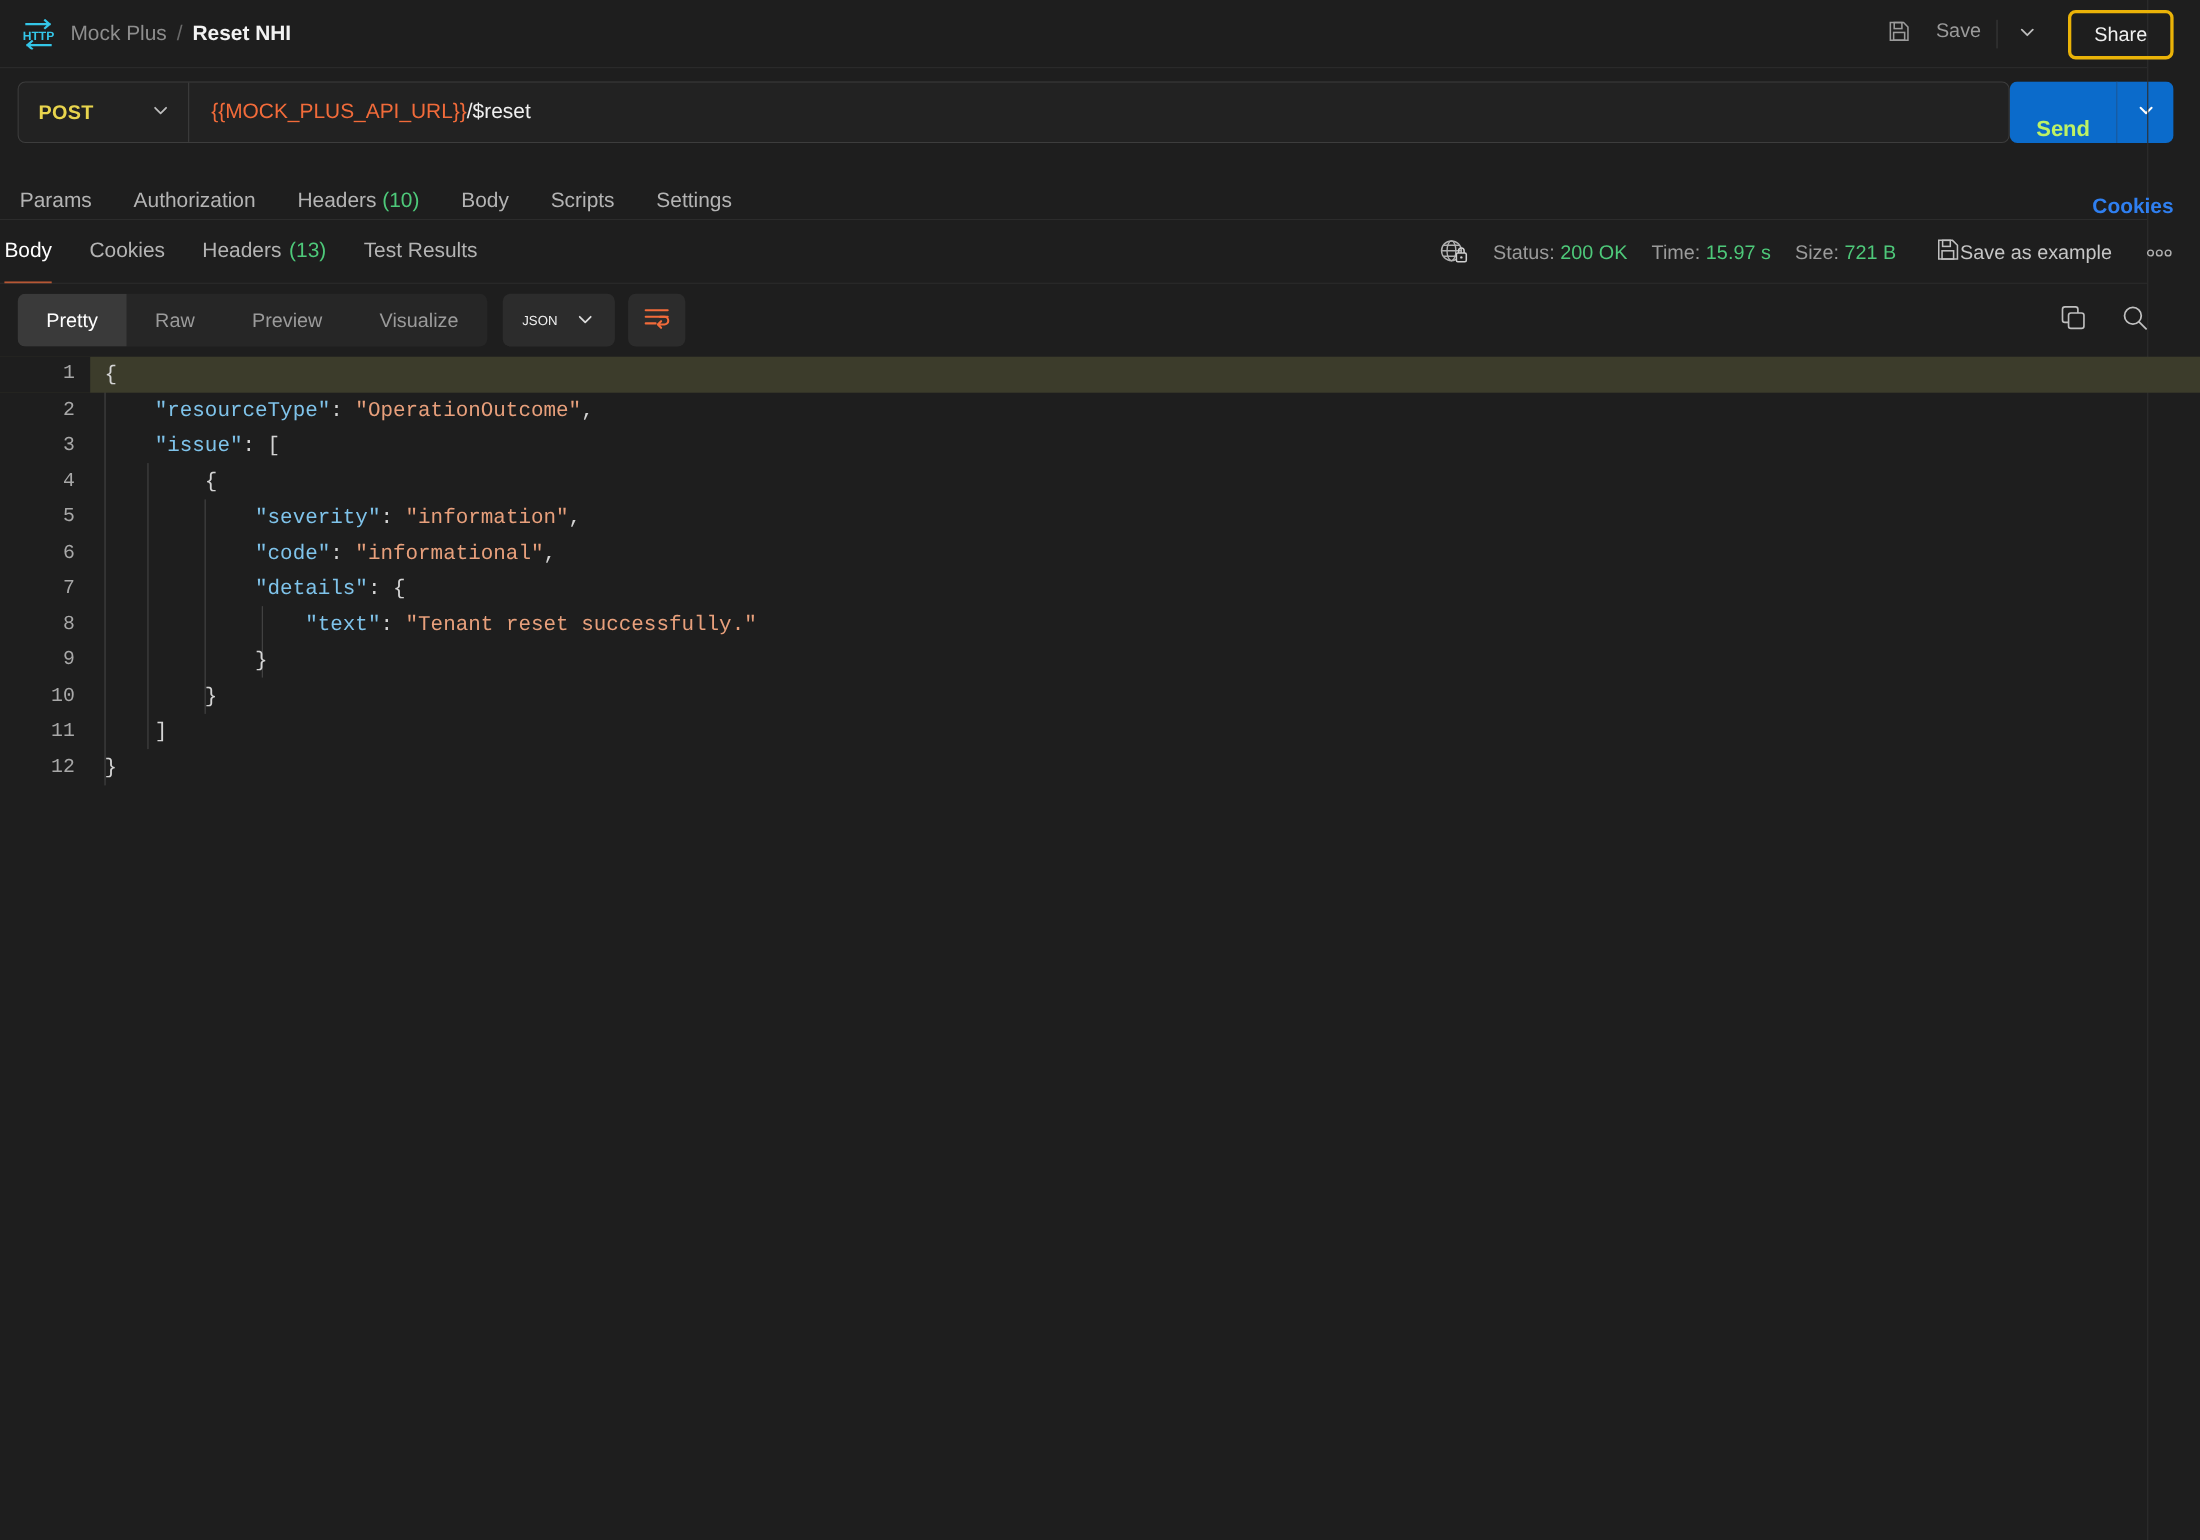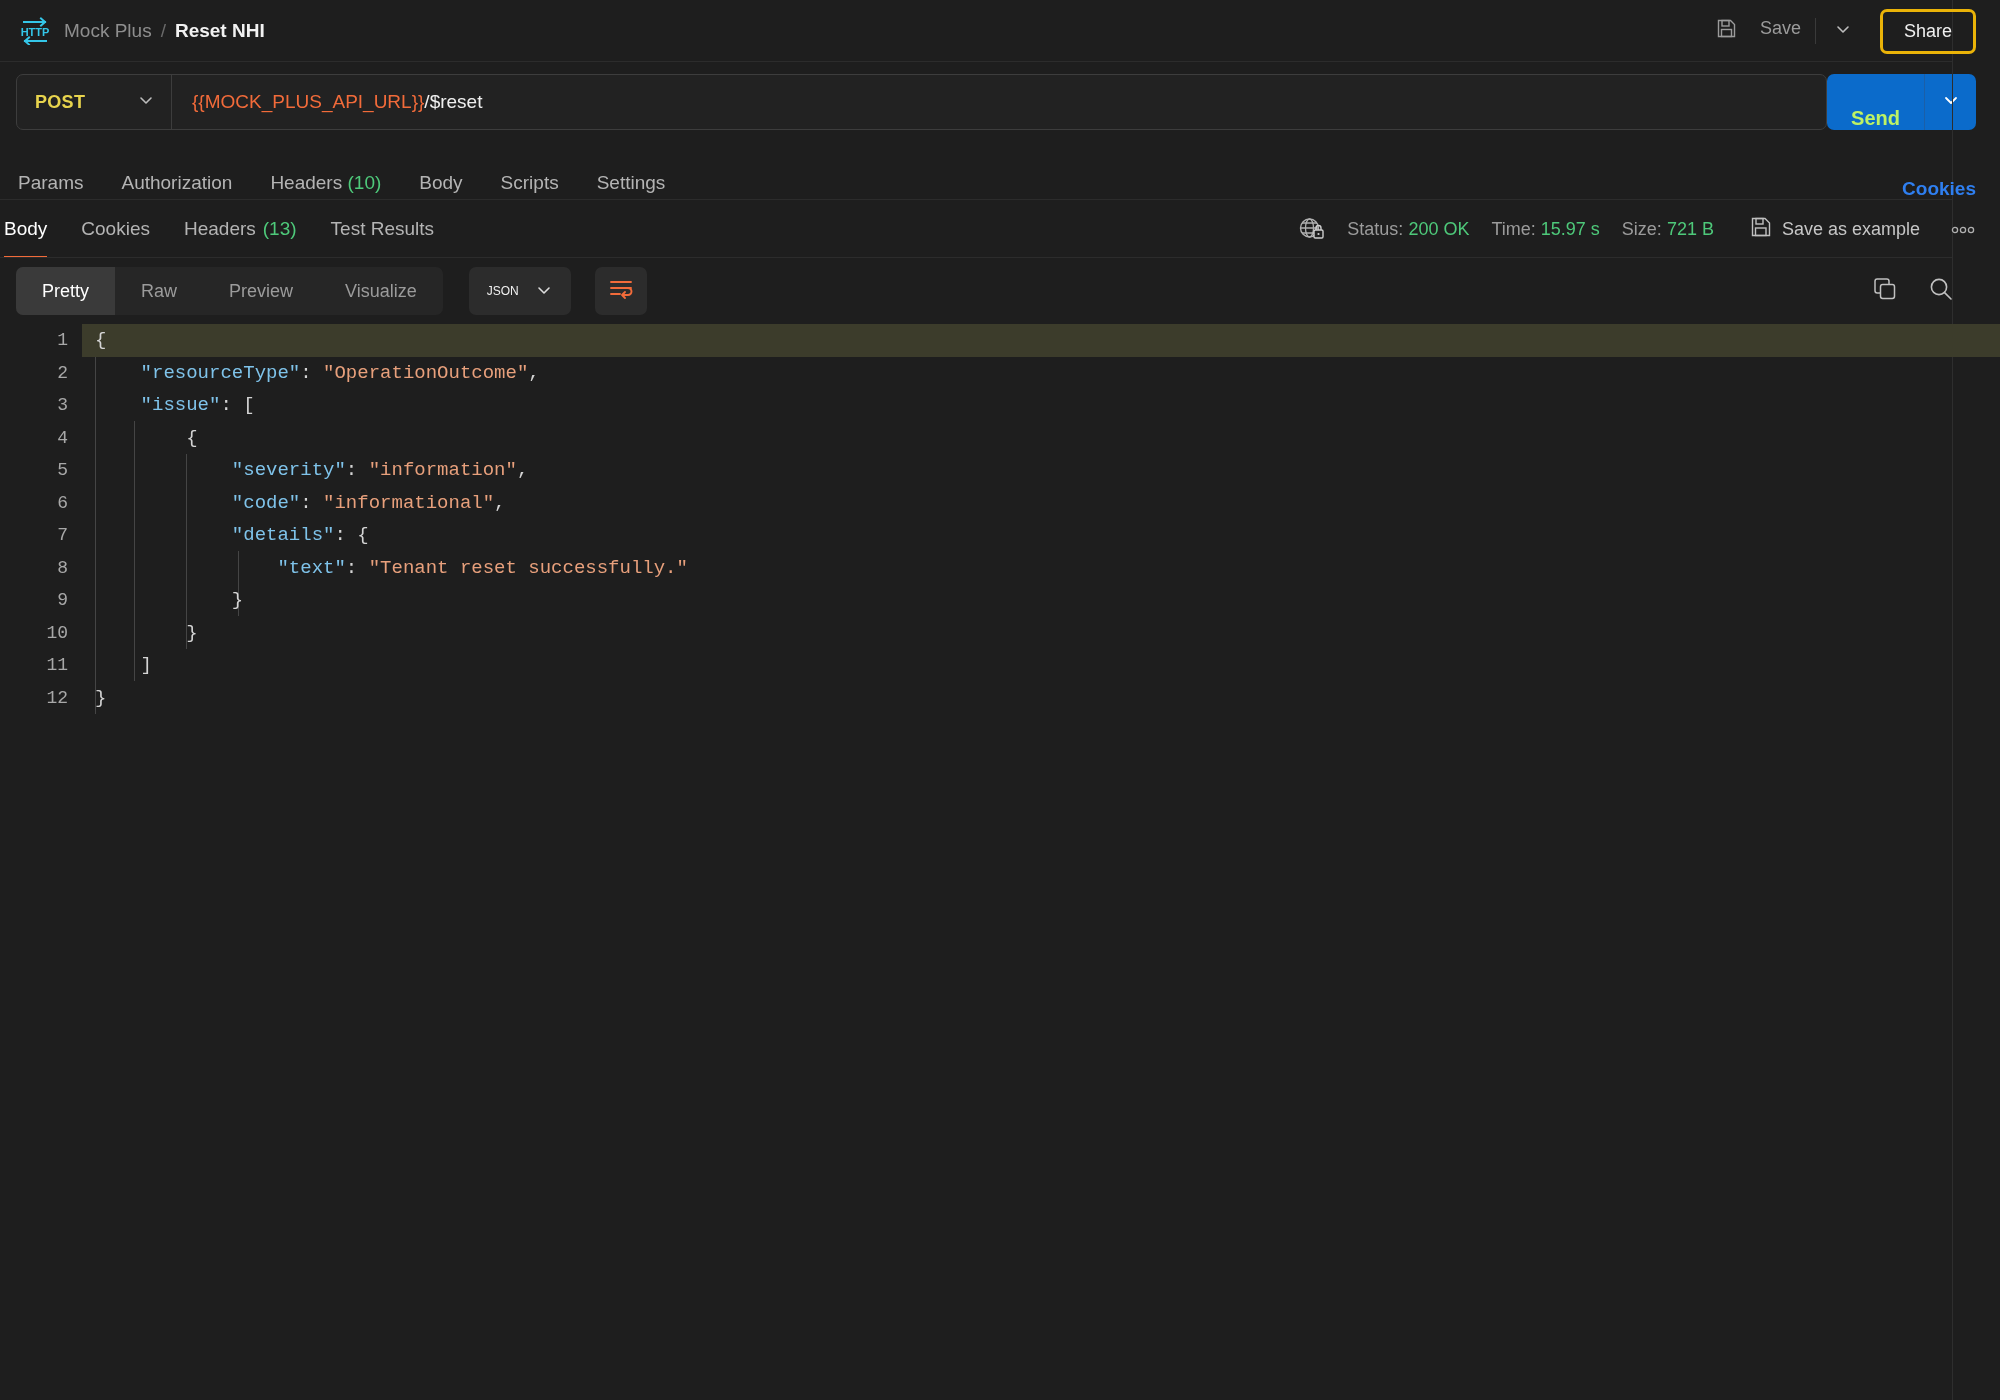--- a/index.html
+++ b/index.html
@@ -225,7 +225,7 @@
   .meta-val { color: #4ec97a; }
   .globe-lock { display: flex; align-items: center; }
   .save-example {
-    display: flex; align-items: center; gap: 10px;
+    display: flex; align-items: center; 
     color: #c6c6c6; font-size: 18px;
     margin-left: 14px;
   }

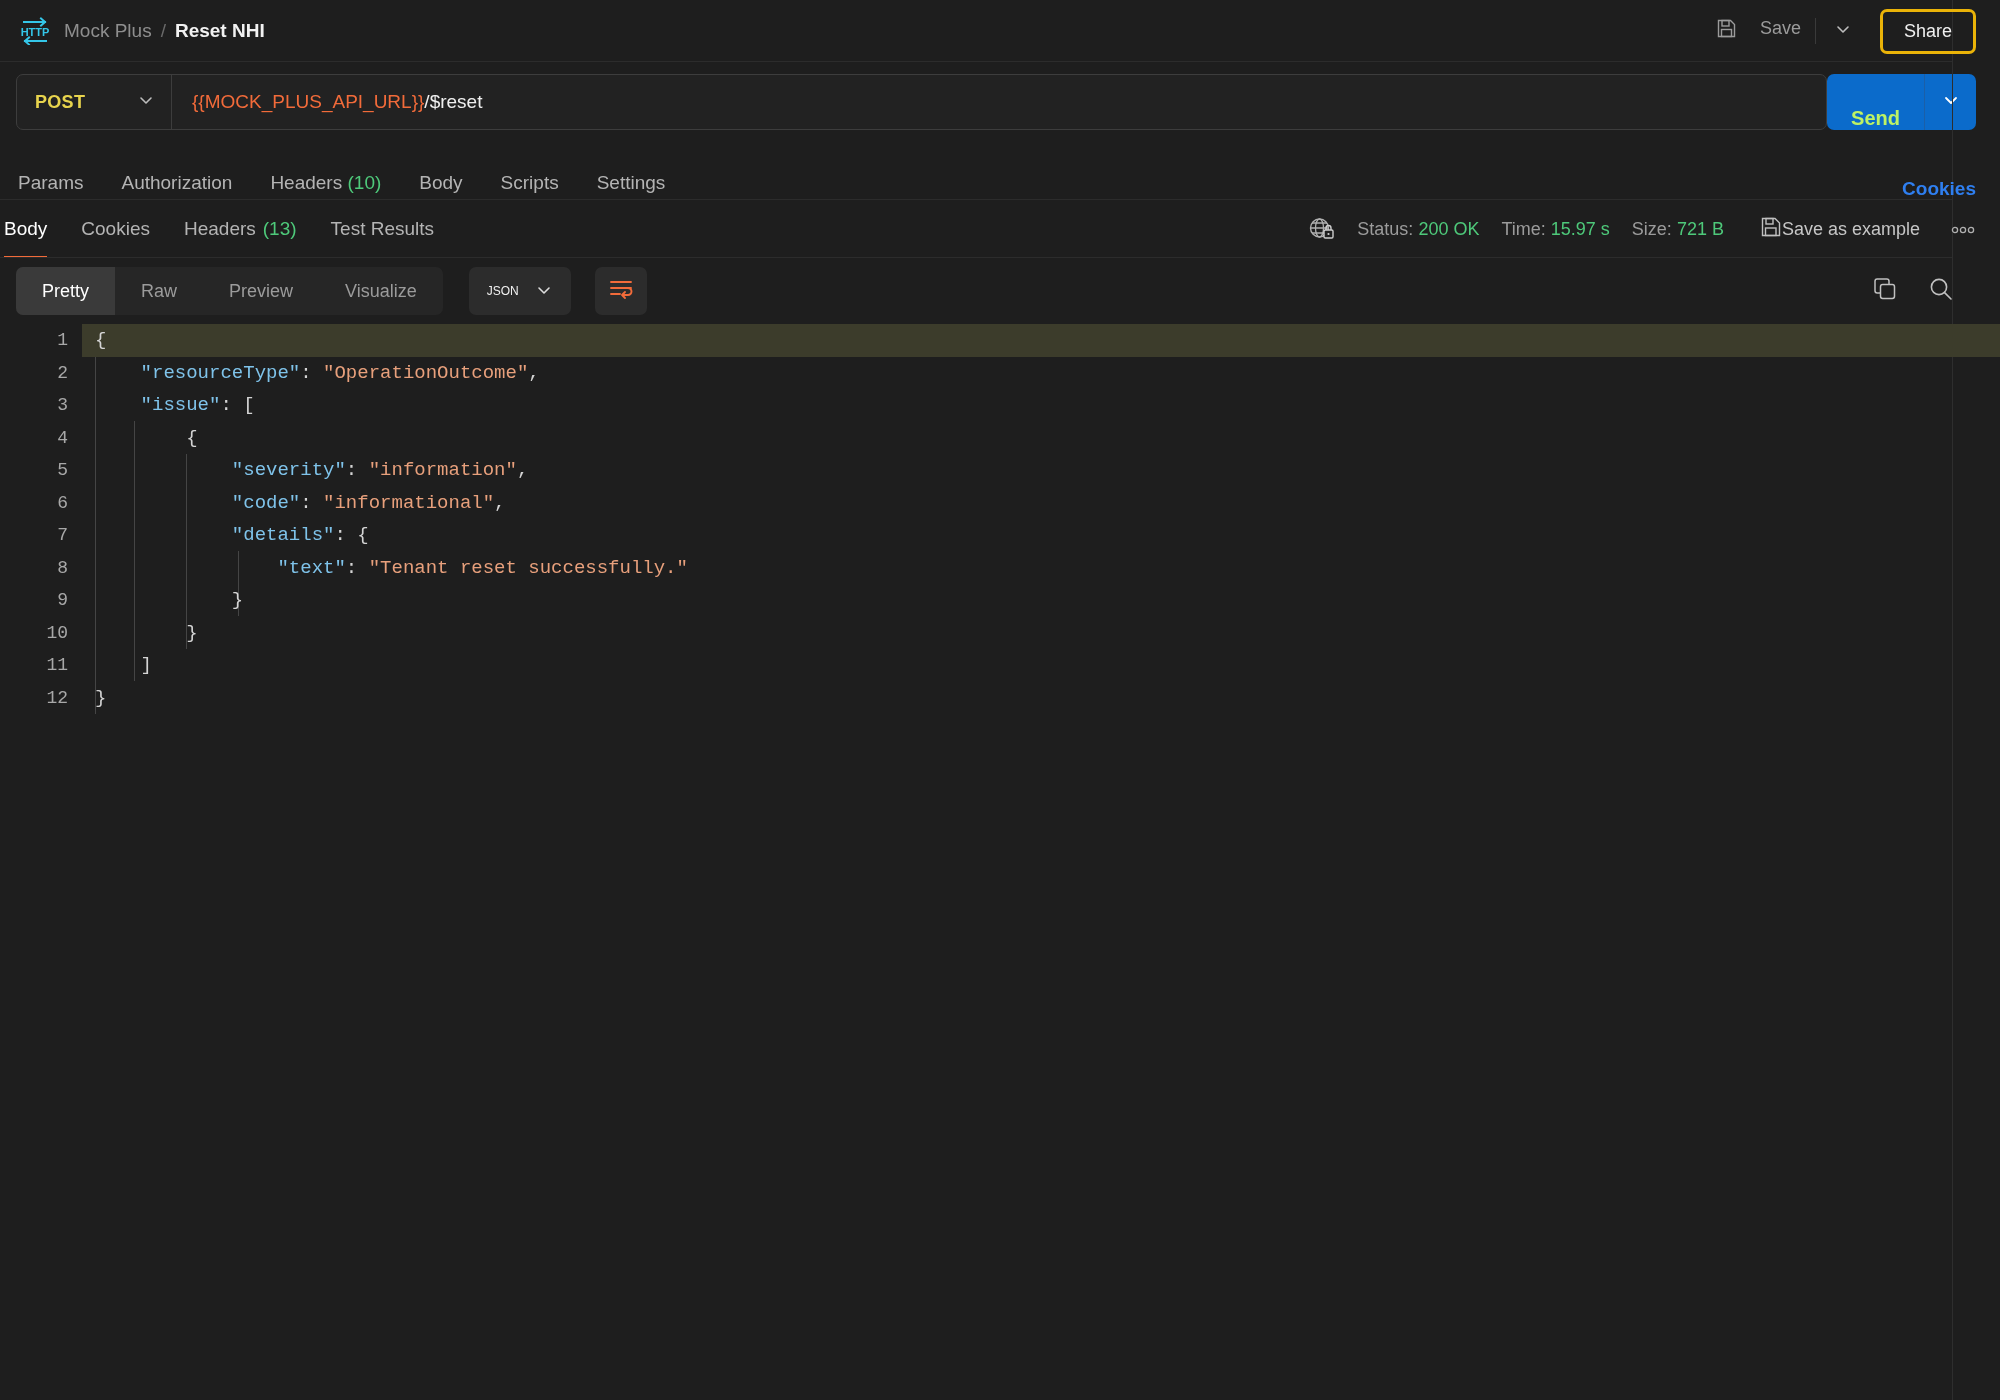--- a/index.html
+++ b/index.html
@@ -243,7 +243,7 @@
     display: flex;
     align-items: center;
     padding: 0 24px 0 16px;
-    gap: 12px;
+    gap: 0;
   }
   .seg {
     display: flex;

